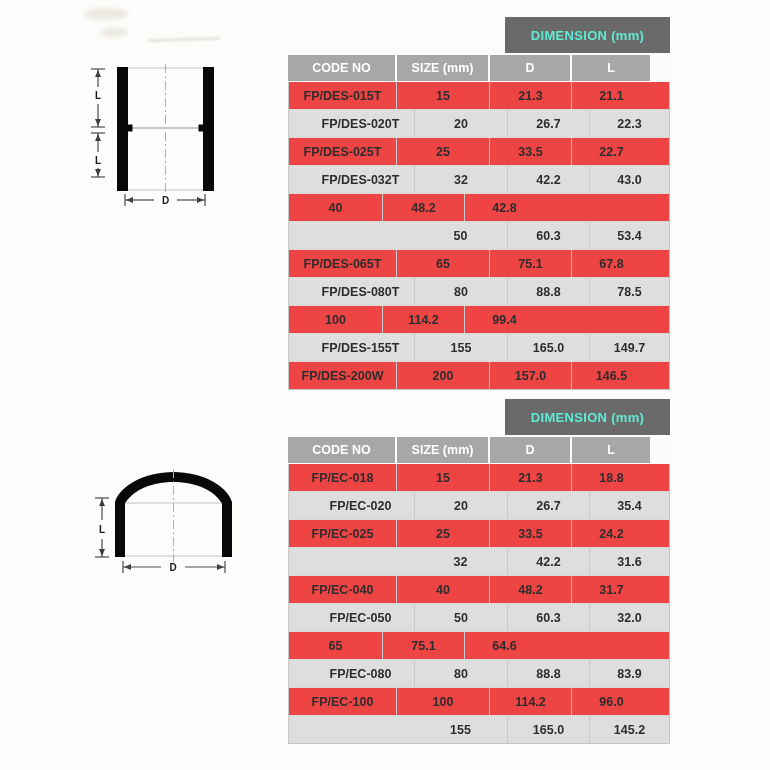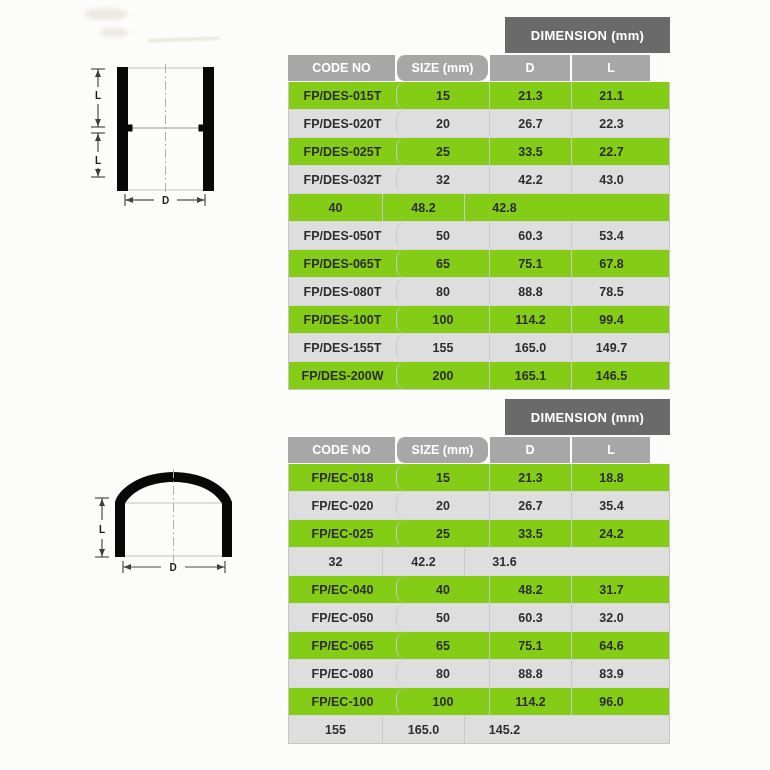--- a/index.html
+++ b/index.html
@@ -22,7 +22,7 @@
   .table-block{position:absolute;left:288px;width:382px;}
   .tb1{top:17px;}
   .tb2{top:399px;}
-  .dim-header{margin-left:217px;width:165px;height:36px;background:#6a6a6a;color:#ffffff;
+  .dim-header{margin-left:217px;width:165px;height:36px;background:#6a6a6a;color:#5eead4;
     font-weight:bold;font-size:13px;display:flex;align-items:center;justify-content:center;
     letter-spacing:.3px;margin-bottom:2px;box-sizing:border-box;}
   .thead{display:flex;height:26px;background:#fbfbf9;}

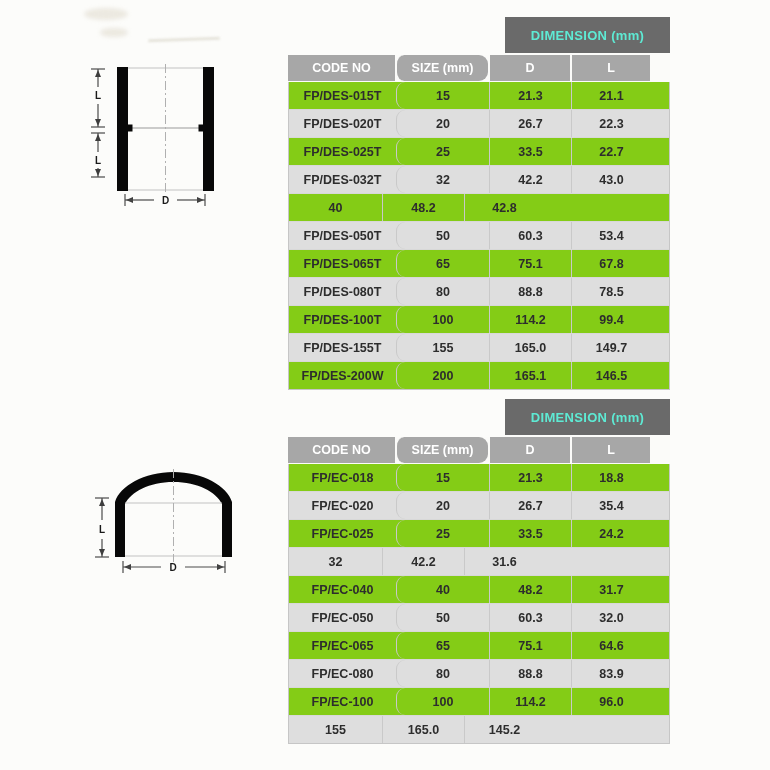--- a/index.html
+++ b/index.html
@@ -36,7 +36,7 @@
   .td{display:flex;align-items:center;justify-content:center;font-weight:bold;
     font-size:12.5px;color:#2d2d2d;box-sizing:border-box;}
   .td + .td{border-left:1px solid #c9c9c9;}
-  .c0{width:107px;} .c1{width:93px;border-radius:9px;} .c2{width:82px;} .c3{width:80px;}
+  .c0{width:107px;} .c1{width:93px;} .c2{width:82px;} .c3{width:80px;}
 </style>
 </head>
 <body>

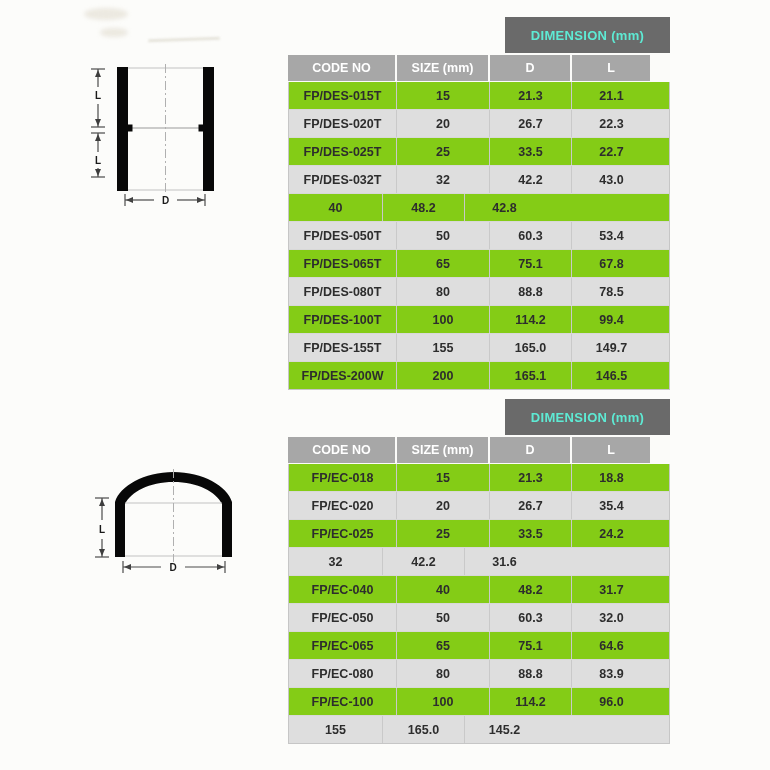--- a/index.html
+++ b/index.html
@@ -30,7 +30,7 @@
     display:flex;align-items:center;justify-content:center;box-sizing:border-box;}
   .th + .th{border-left:2px solid #fbfbf9;}
   .tbody{border:1px solid #c6c6c6;border-top:none;margin-top:1px;}
-  .tr{display:flex;height:27px;background:#84cc16;}
+  .tr{display:flex;height:27px;background:#ef4444;}
   .tr + .tr{border-top:1px solid #d8d8d8;}
   .tr.alt{background:#dedede;}
   .td{display:flex;align-items:center;justify-content:center;font-weight:bold;

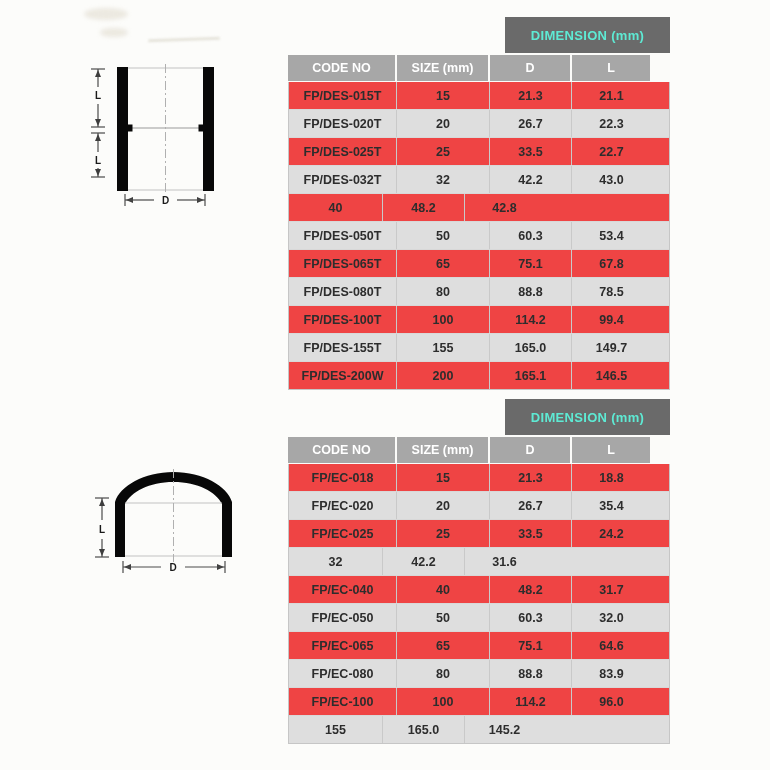--- a/index.html
+++ b/index.html
@@ -32,7 +32,7 @@
   .tbody{border:1px solid #c6c6c6;border-top:none;margin-top:1px;}
   .tr{display:flex;height:27px;background:#ef4444;}
   .tr + .tr{border-top:1px solid #d8d8d8;}
-  .tr.alt{background:#dedede;}
+  .tr.alt{background:#dedede;justify-content:flex-end;}
   .td{display:flex;align-items:center;justify-content:center;font-weight:bold;
     font-size:12.5px;color:#2d2d2d;box-sizing:border-box;}
   .td + .td{border-left:1px solid #c9c9c9;}

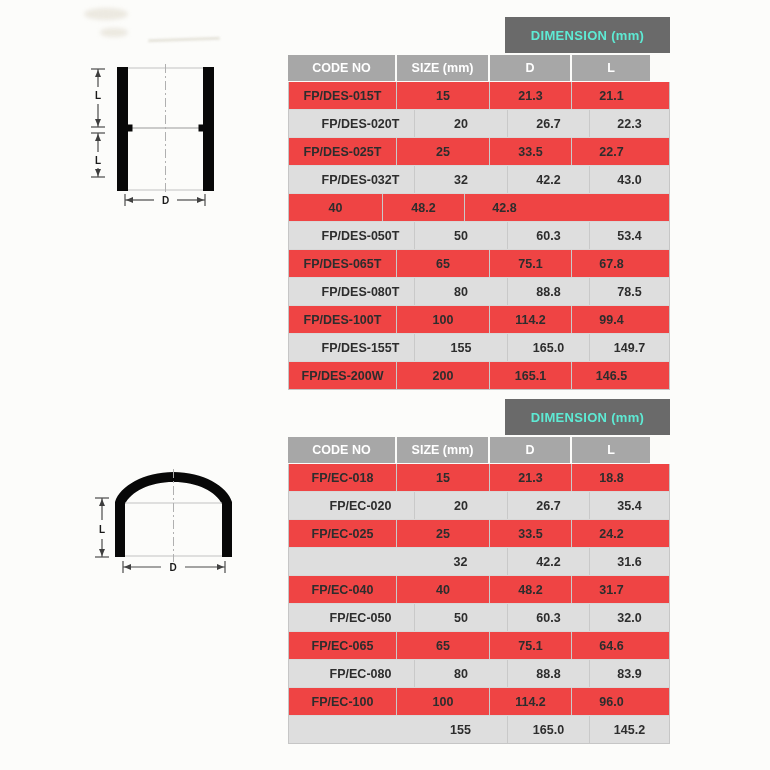--- a/index.html
+++ b/index.html
@@ -156,7 +156,6 @@
           <div class="td c3">42.8</div>
         </div>
         <div class="tr alt">
-          <div class="td c0">FP/DES-050T</div>
           <div class="td c1">50</div>
           <div class="td c2">60.3</div>
           <div class="td c3">53.4</div>

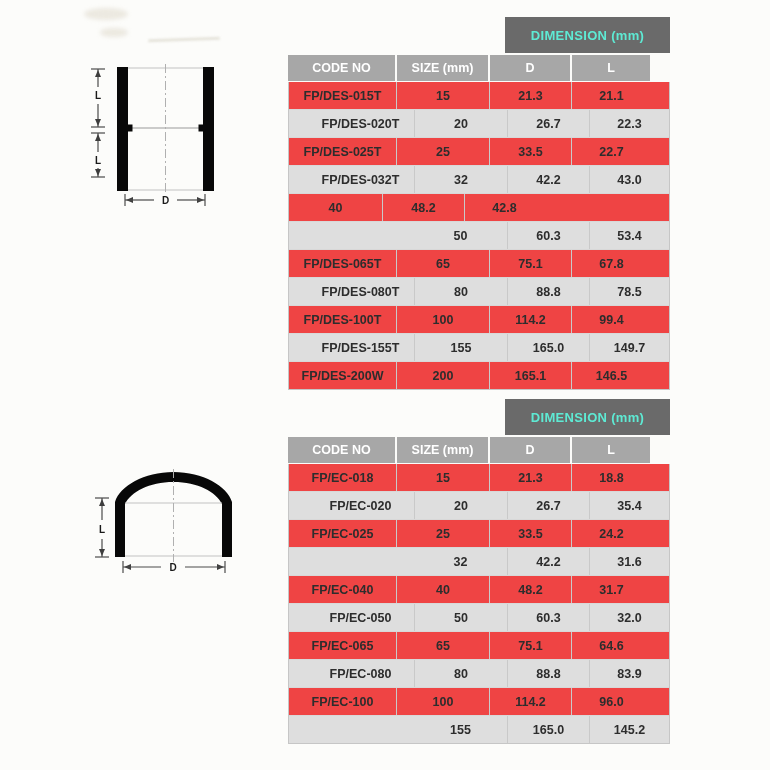--- a/index.html
+++ b/index.html
@@ -173,7 +173,6 @@
           <div class="td c3">78.5</div>
         </div>
         <div class="tr">
-          <div class="td c0">FP/DES-100T</div>
           <div class="td c1">100</div>
           <div class="td c2">114.2</div>
           <div class="td c3">99.4</div>

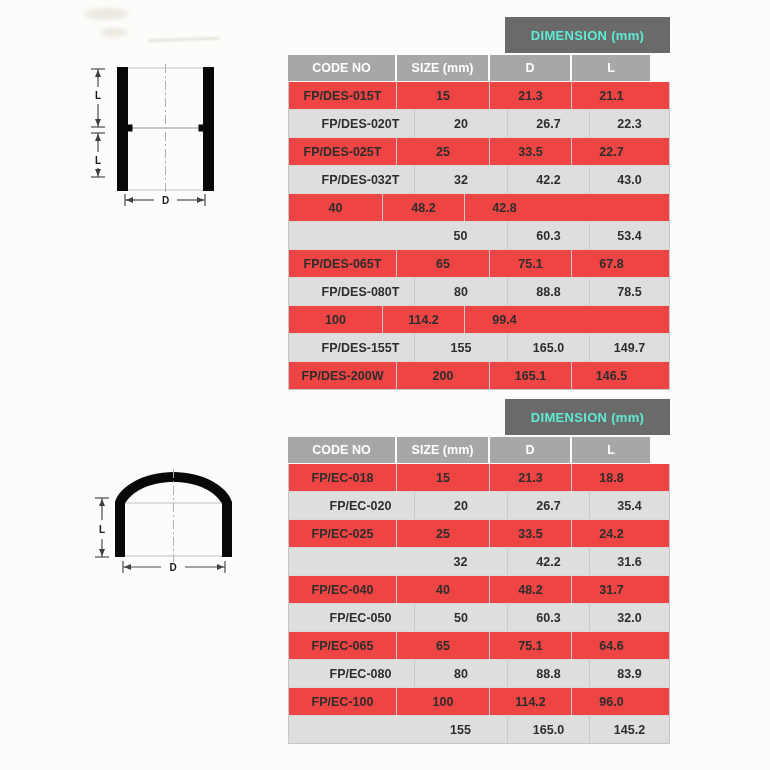--- a/index.html
+++ b/index.html
@@ -186,7 +186,7 @@
         <div class="tr">
           <div class="td c0">FP/DES-200W</div>
           <div class="td c1">200</div>
-          <div class="td c2">165.1</div>
+          <div class="td c2">157.0</div>
           <div class="td c3">146.5</div>
         </div>
       </div>

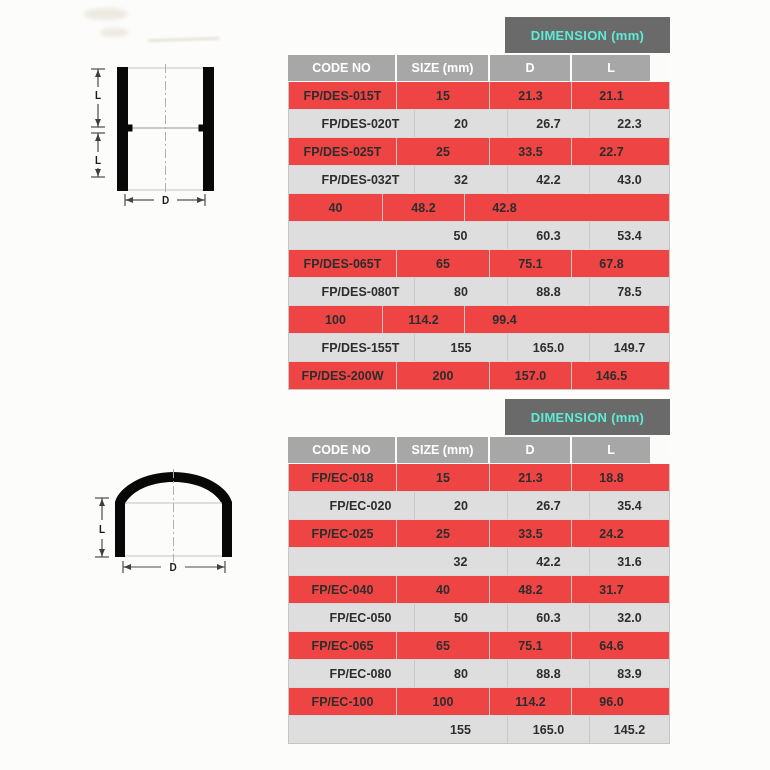--- a/index.html
+++ b/index.html
@@ -237,7 +237,6 @@
           <div class="td c3">32.0</div>
         </div>
         <div class="tr">
-          <div class="td c0">FP/EC-065</div>
           <div class="td c1">65</div>
           <div class="td c2">75.1</div>
           <div class="td c3">64.6</div>

